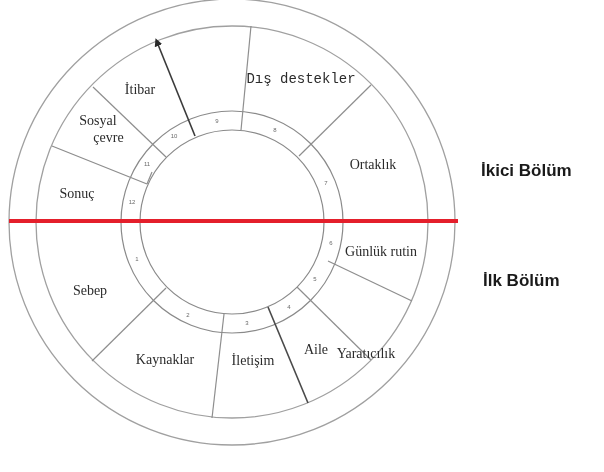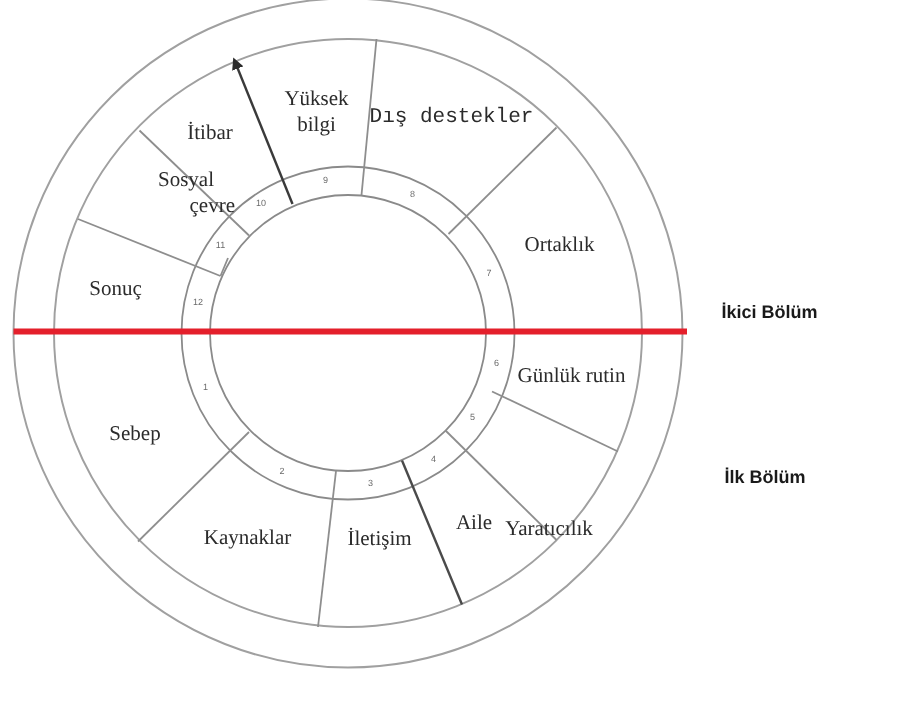--- a/index.html
+++ b/index.html
@@ -86,10 +86,6 @@
   <span class="seg-label" style="left:381px; top:251px;">Günlük rutin</span>
   <span class="seg-label" style="left:373px; top:164px;">Ortaklık</span>
   <span class="seg-label" style="left:301px; top:79px;font-family:Liberation Mono, monospace;">Dış destekler</span>
-  <span class="seg-label" style="left:211px; top:75px;">
-    <span style="display:block;">Yüksek</span>
-    <span style="display:block;">bilgi</span>
-  </span>
   <span class="seg-label" style="left:140px; top:89px;">İtibar</span>
   <span class="seg-label" style="left:98px; top:129px; text-align:left;margin-left:33px;">
     <span style="display:block;">Sosyal</span>

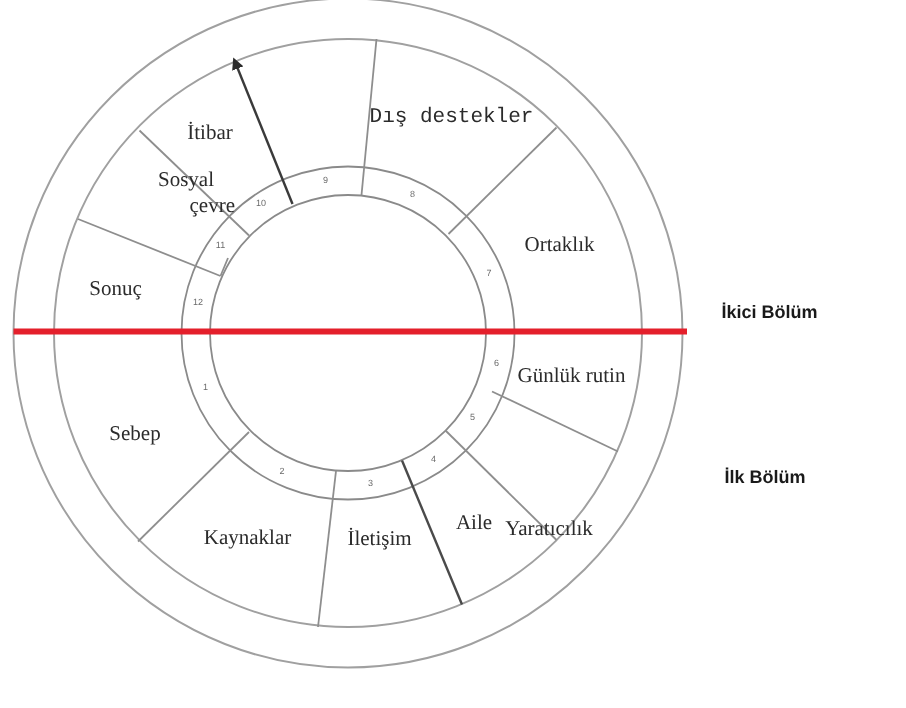--- a/index.html
+++ b/index.html
@@ -87,7 +87,7 @@
   <span class="seg-label" style="left:373px; top:164px;">Ortaklık</span>
   <span class="seg-label" style="left:301px; top:79px;font-family:Liberation Mono, monospace;">Dış destekler</span>
   <span class="seg-label" style="left:140px; top:89px;">İtibar</span>
-  <span class="seg-label" style="left:98px; top:129px; text-align:left;margin-left:33px;">
+  <span class="seg-label" style="left:98px; top:129px; text-align:center;">
     <span style="display:block;">Sosyal</span>
     <span style="display:block; padding-left:21px;font-family:Liberation Serif, serif;">çevre</span>
   </span>

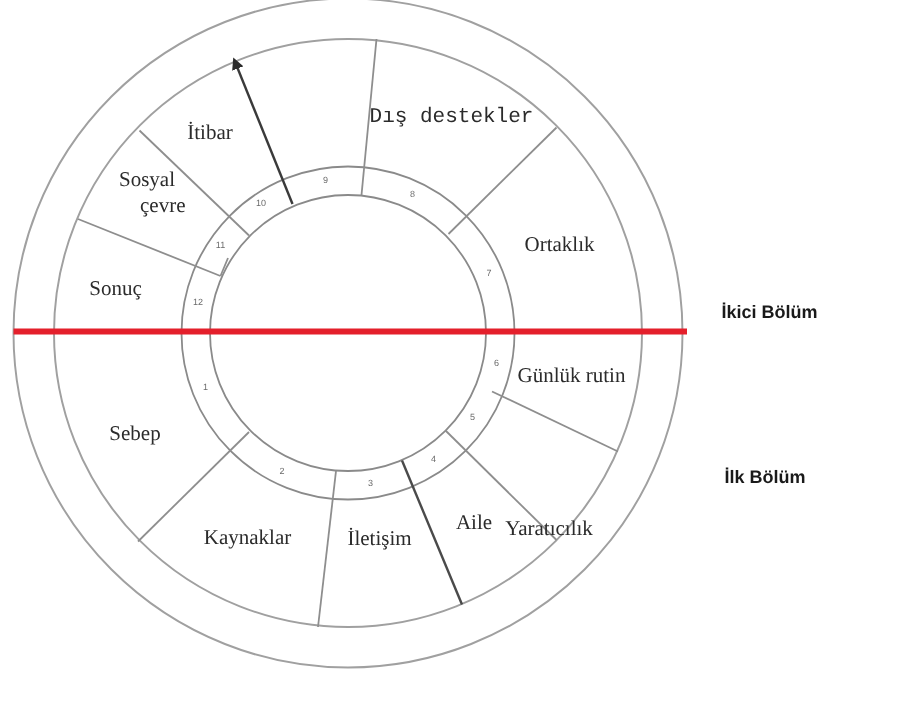--- a/index.html
+++ b/index.html
@@ -26,11 +26,10 @@
   .part-label {
     position: absolute;
     font-family: "Liberation Sans", "DejaVu Sans", sans-serif;
-    font-size: 12px;
+    font-size: 17px;
     font-weight: bold;
     color: #1a1a1a;
     white-space: nowrap;
-    margin-top: 40px;
   }
 </style>
 </head>

